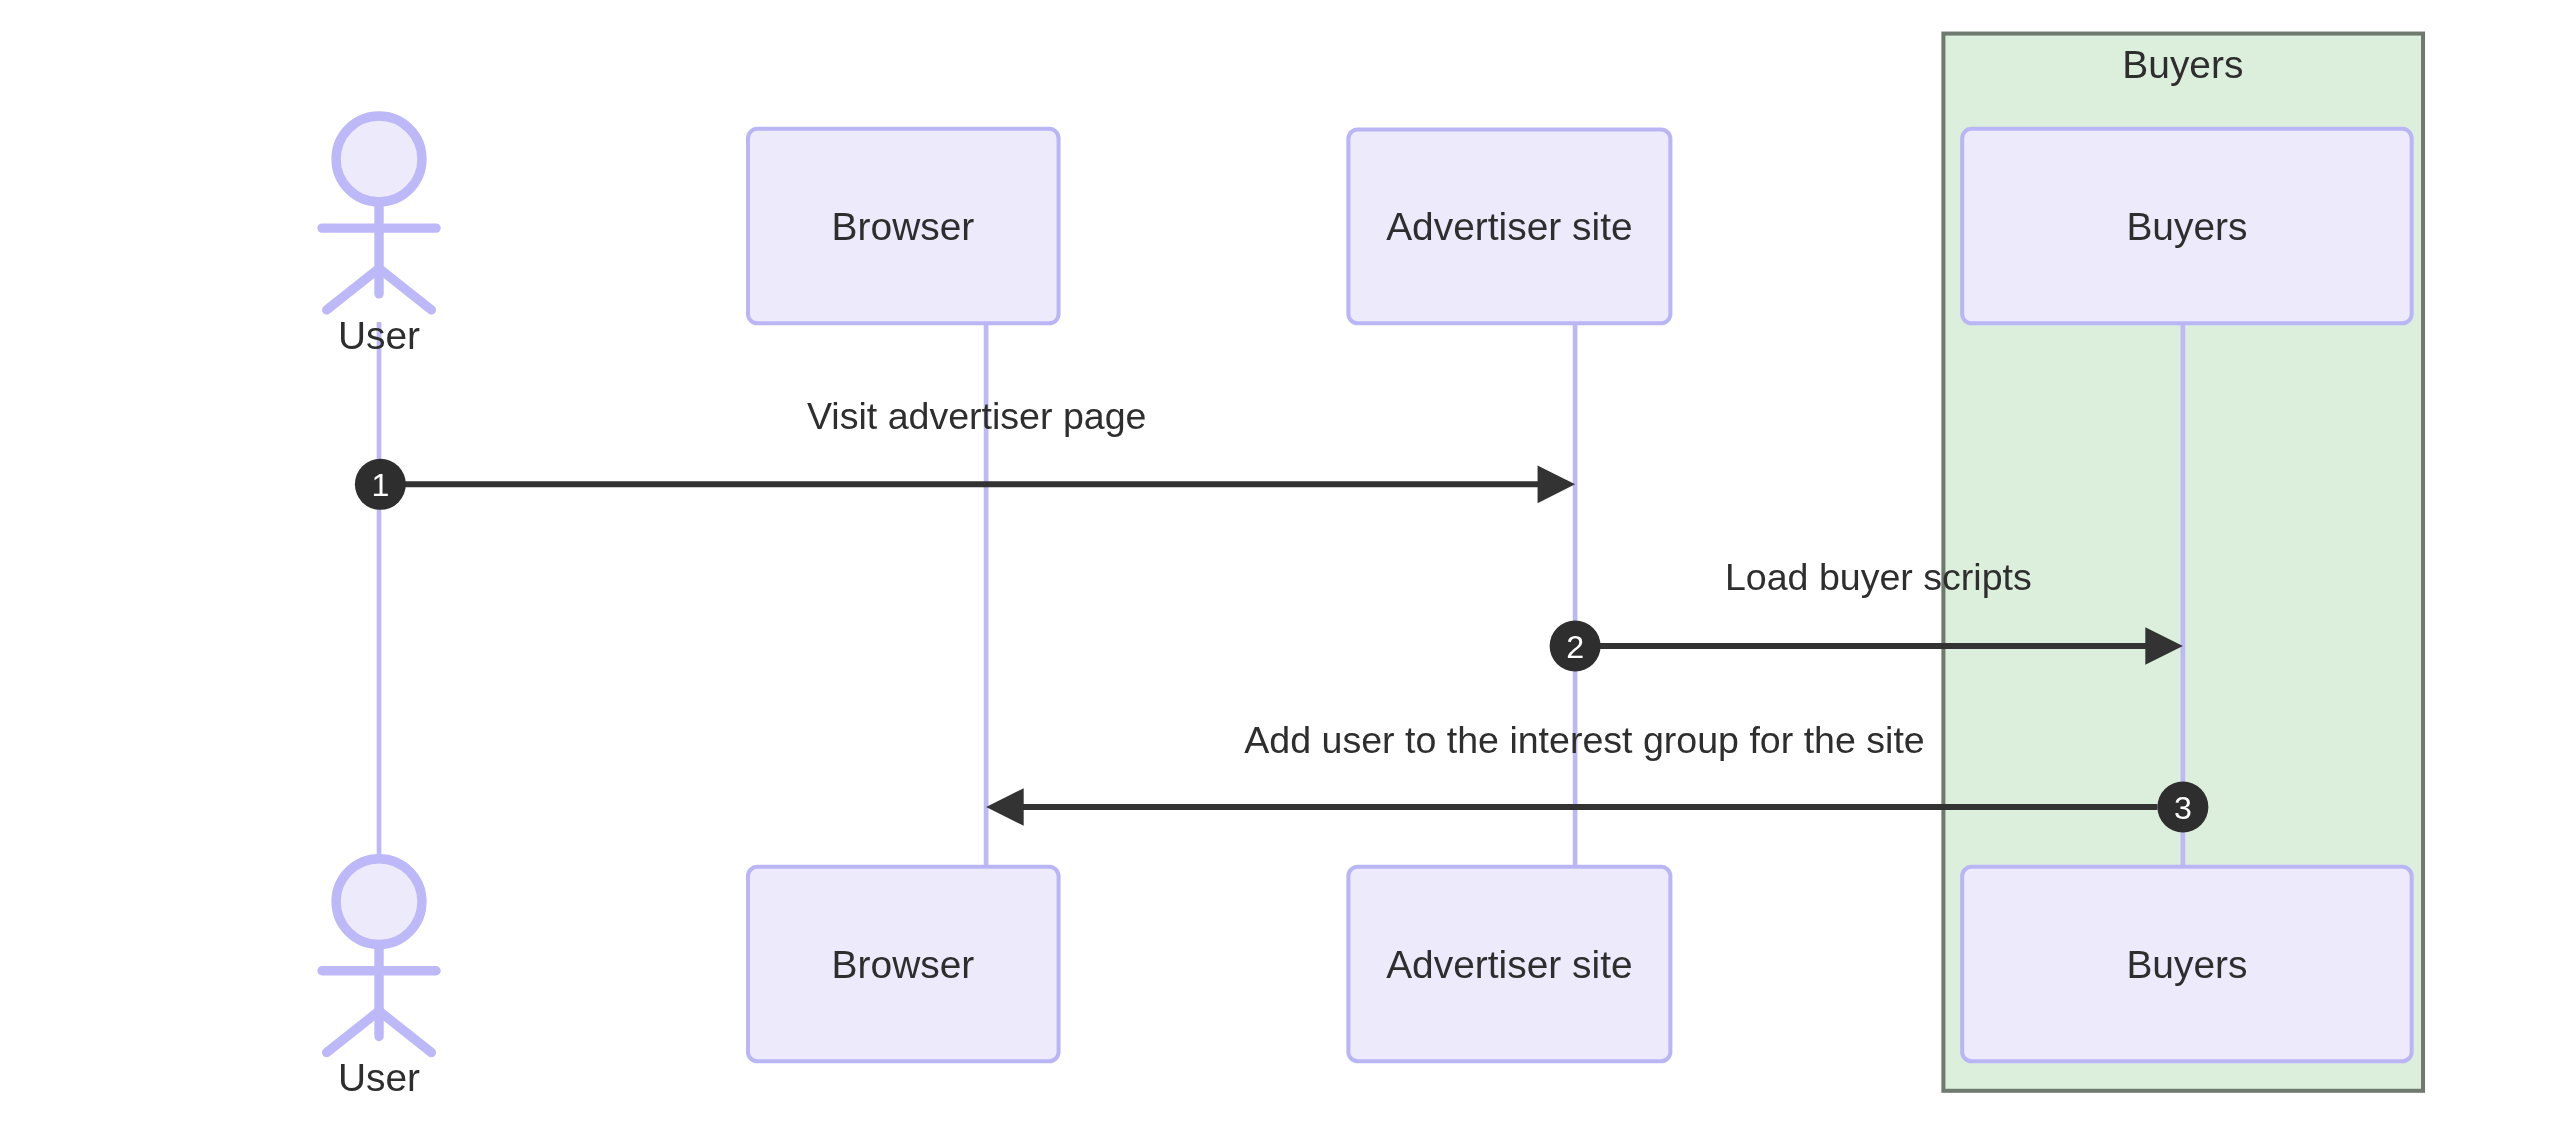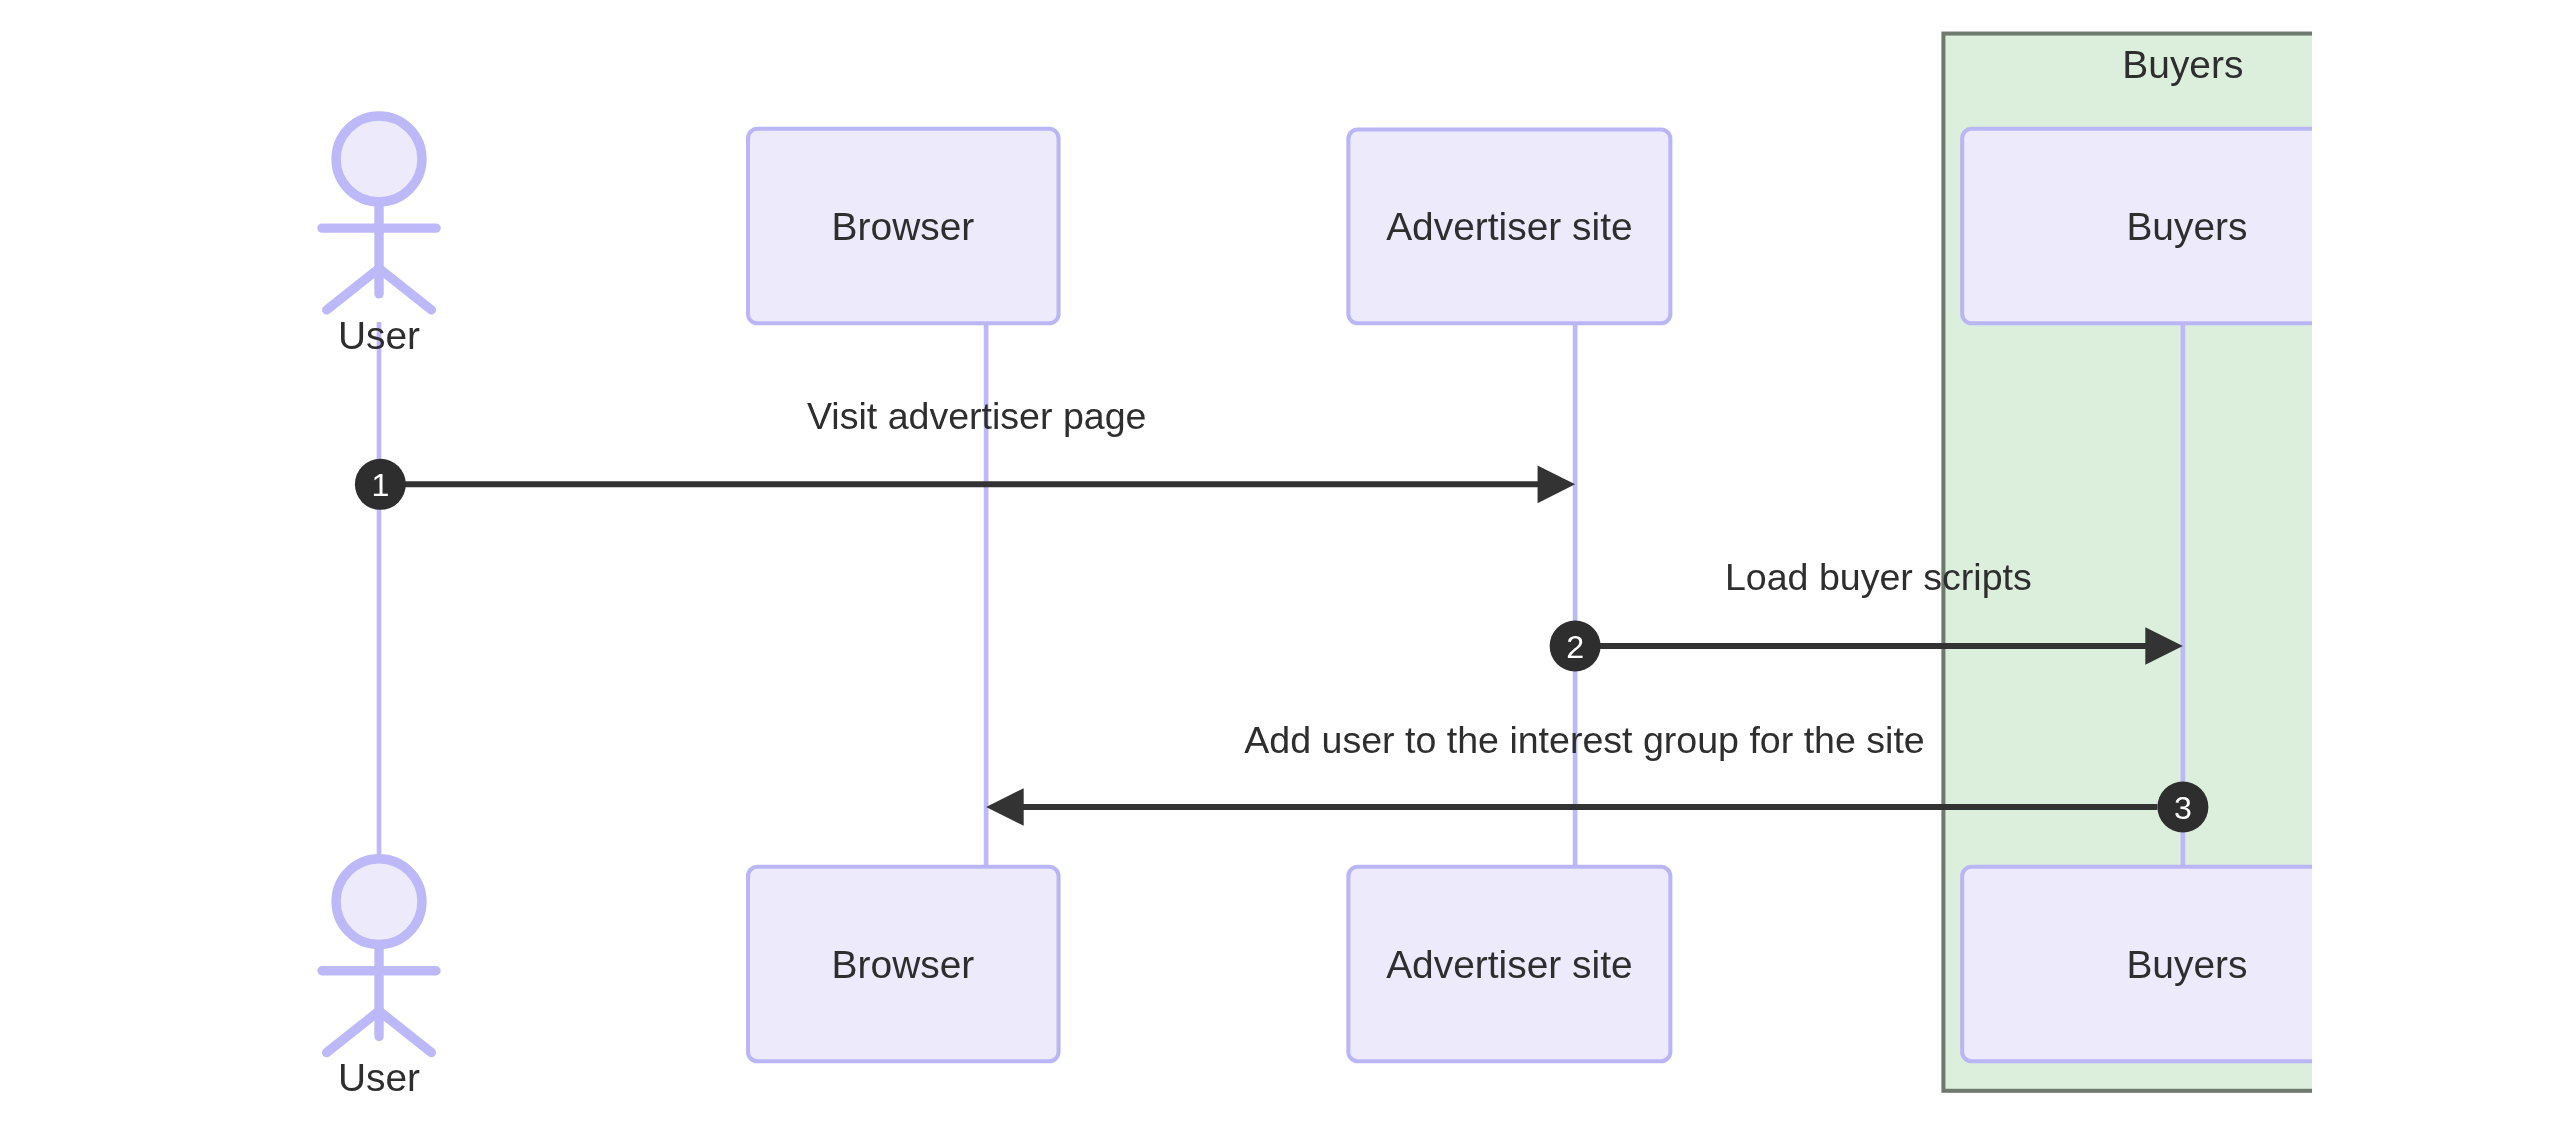--- a/index.html
+++ b/index.html
@@ -9,7 +9,7 @@
   }
   #stage {
     position: relative;
-    width: 2312px;
+    width: 2576px;
     height: 1123px;
     background: #ffffff;
     font-family: "Liberation Sans", sans-serif;

